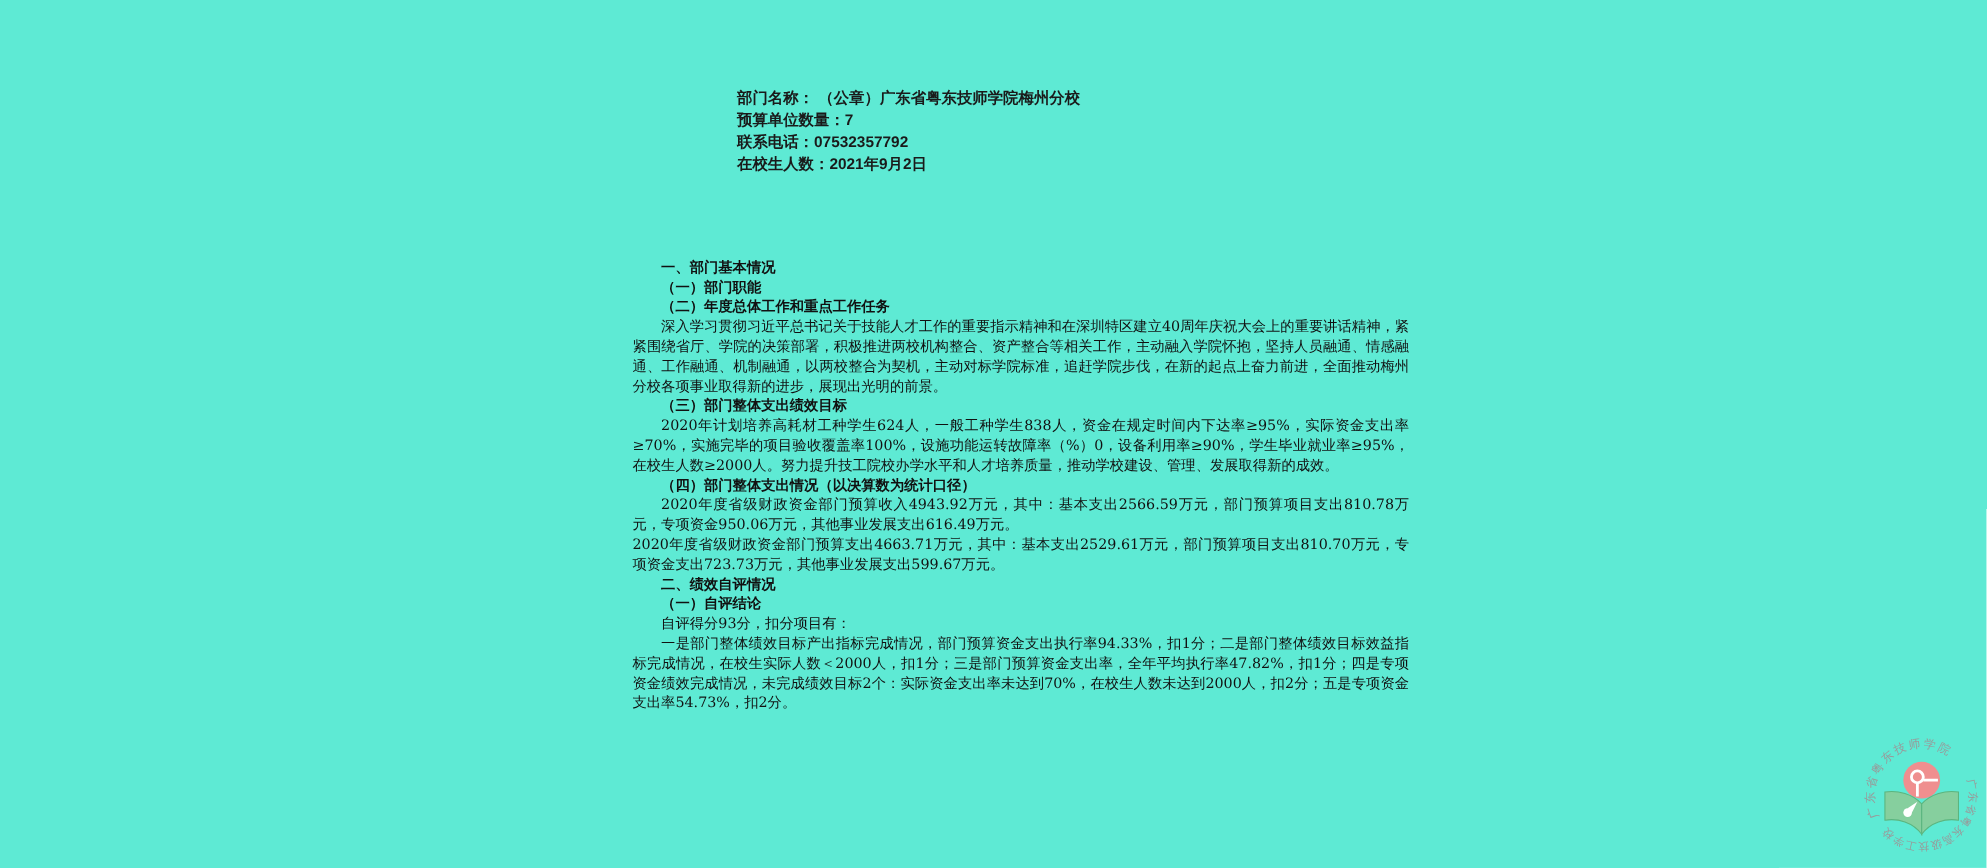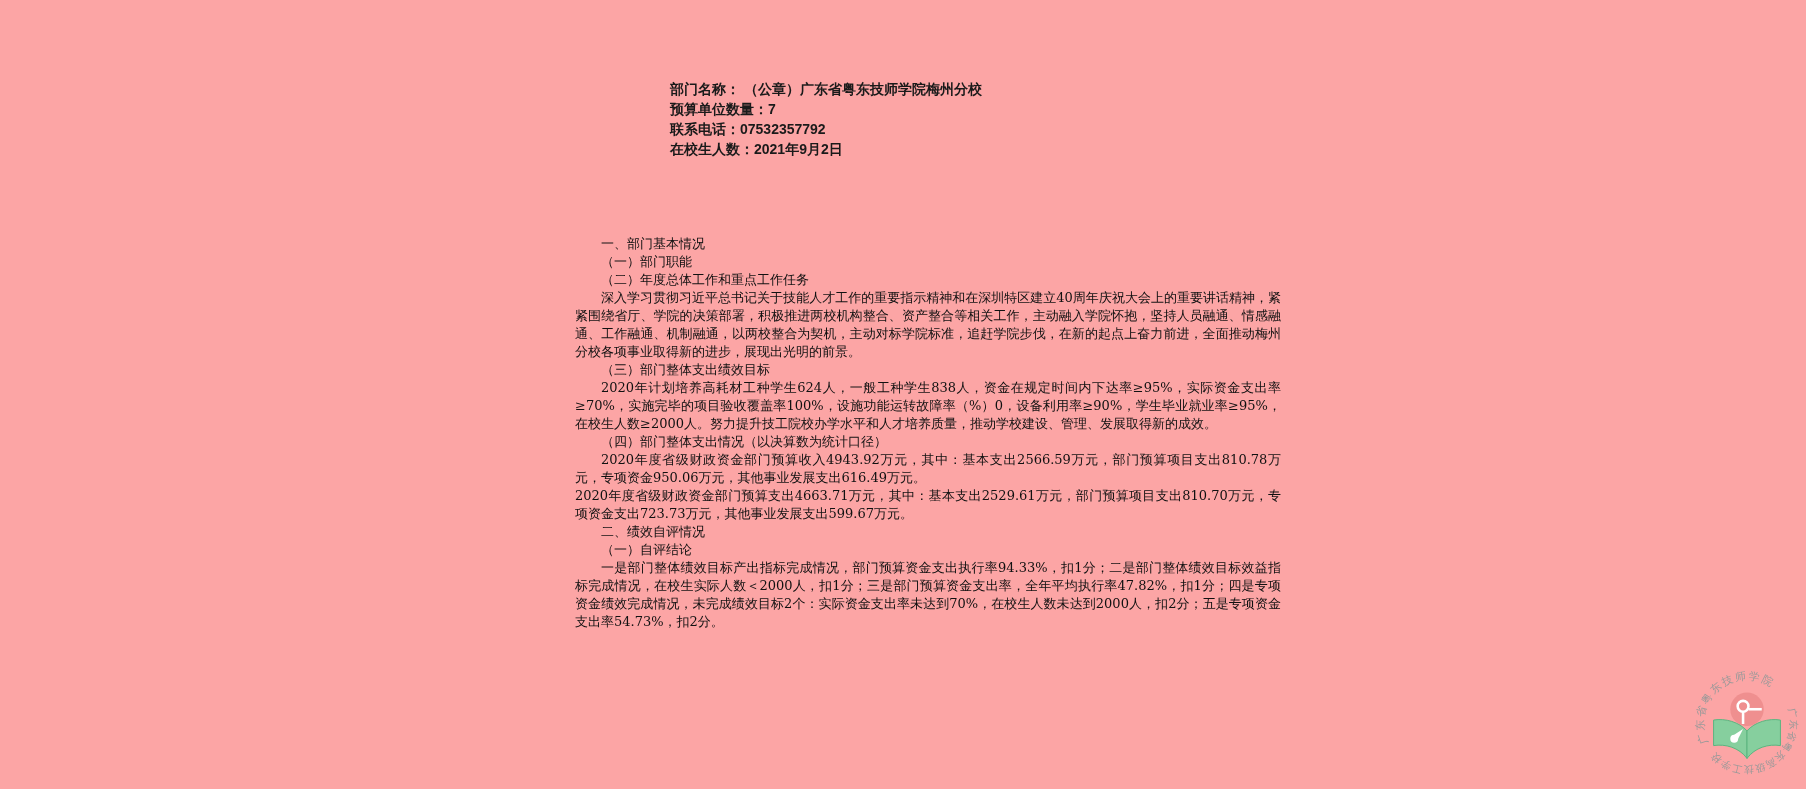--- a/index.html
+++ b/index.html
@@ -11,7 +11,7 @@
     position: relative;
     width: 1806px;
     height: 789px;
-    background: #fca5a5;
+    background: #5eead4;
     overflow: hidden;
     font-family: "Liberation Sans", sans-serif;
     color: #000000;

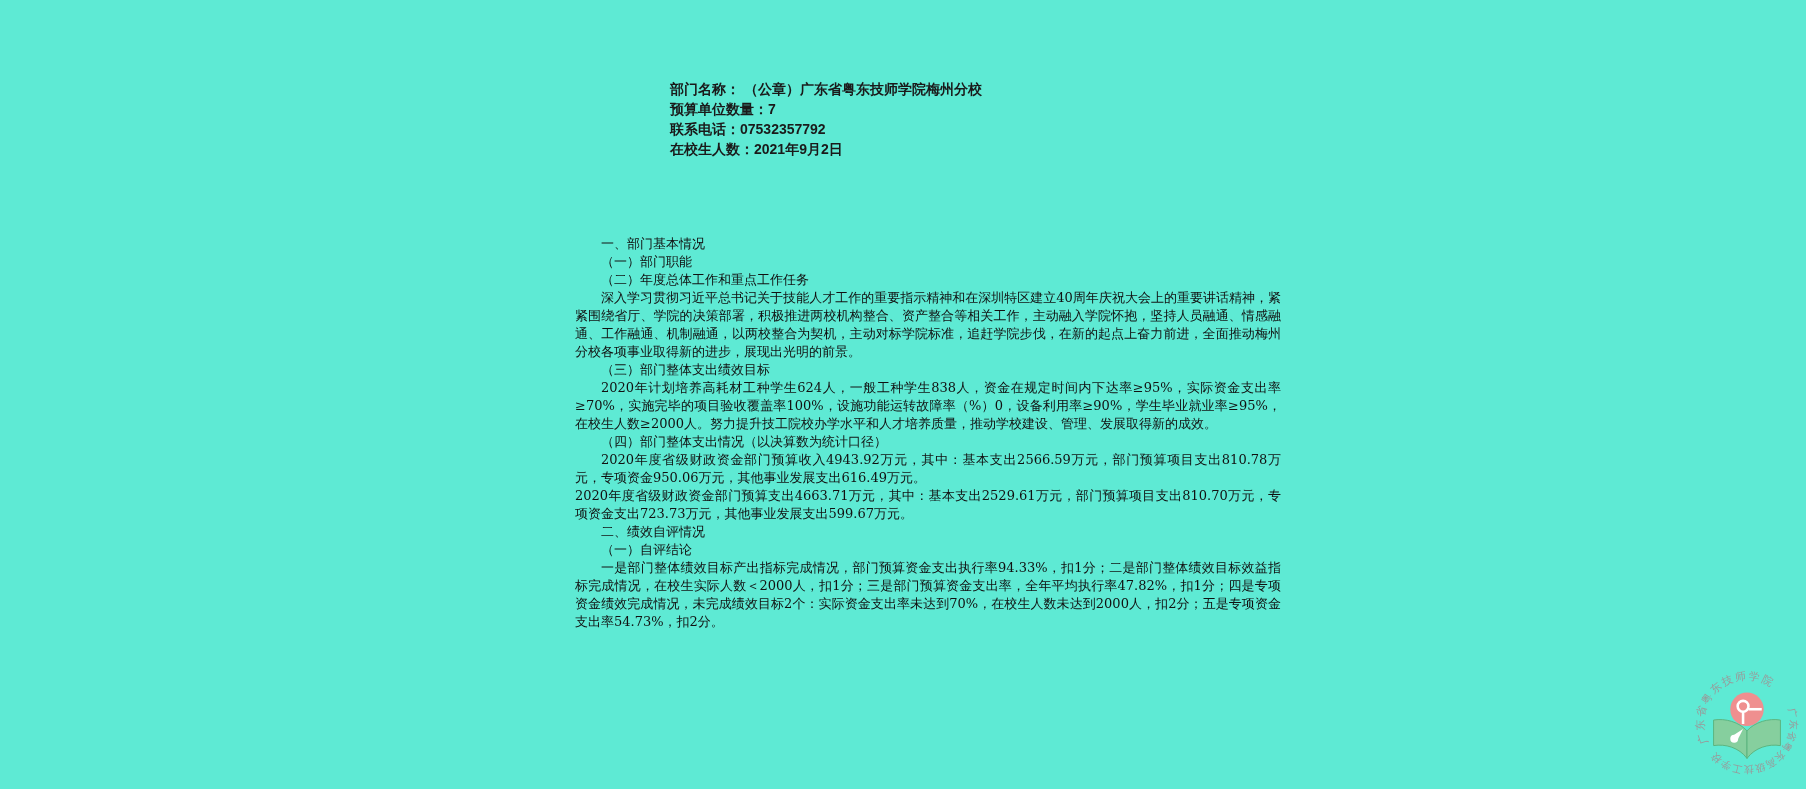--- a/index.html
+++ b/index.html
@@ -46,7 +46,7 @@
   }
   .doc-body p.ind { text-indent: 2em; }
   .doc-body p.flush { text-indent: 0; }
-  .doc-body p.h { font-weight: normal; }
+  .doc-body p.h { font-weight: bold; }
   
   .logo-wrap {
     position: absolute;

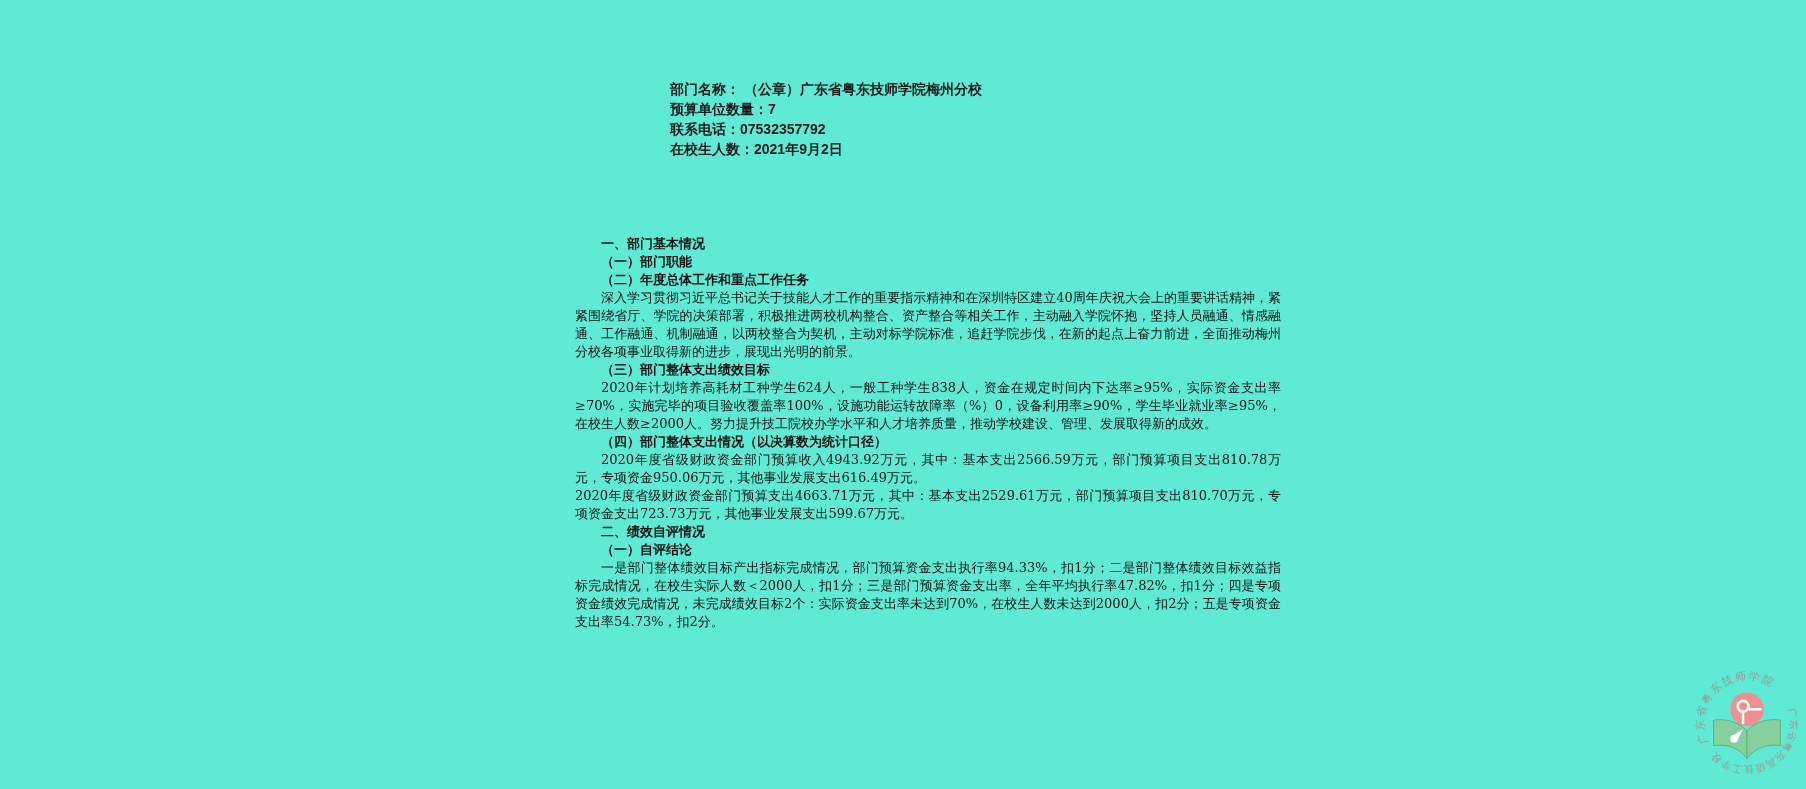--- a/index.html
+++ b/index.html
@@ -91,6 +91,7 @@
     <p class="flush">2020年度省级财政资金部门预算支出4663.71万元，其中：基本支出2529.61万元，部门预算项目支出810.70万元，专项资金支出723.73万元，其他事业发展支出599.67万元。</p>
     <p class="h ind">二、绩效自评情况</p>
     <p class="h ind">（一）自评结论</p>
+    <p class="ind">自评得分93分，扣分项目有：</p>
     <p class="ind">一是部门整体绩效目标产出指标完成情况，部门预算资金支出执行率94.33%，扣1分；二是部门整体绩效目标效益指标完成情况，在校生实际人数＜2000人，扣1分；三是部门预算资金支出率，全年平均执行率47.82%，扣1分；四是专项资金绩效完成情况，未完成绩效目标2个：实际资金支出率未达到70%，在校生人数未达到2000人，扣2分；五是专项资金支出率54.73%，扣2分。</p>
   </div>
 

